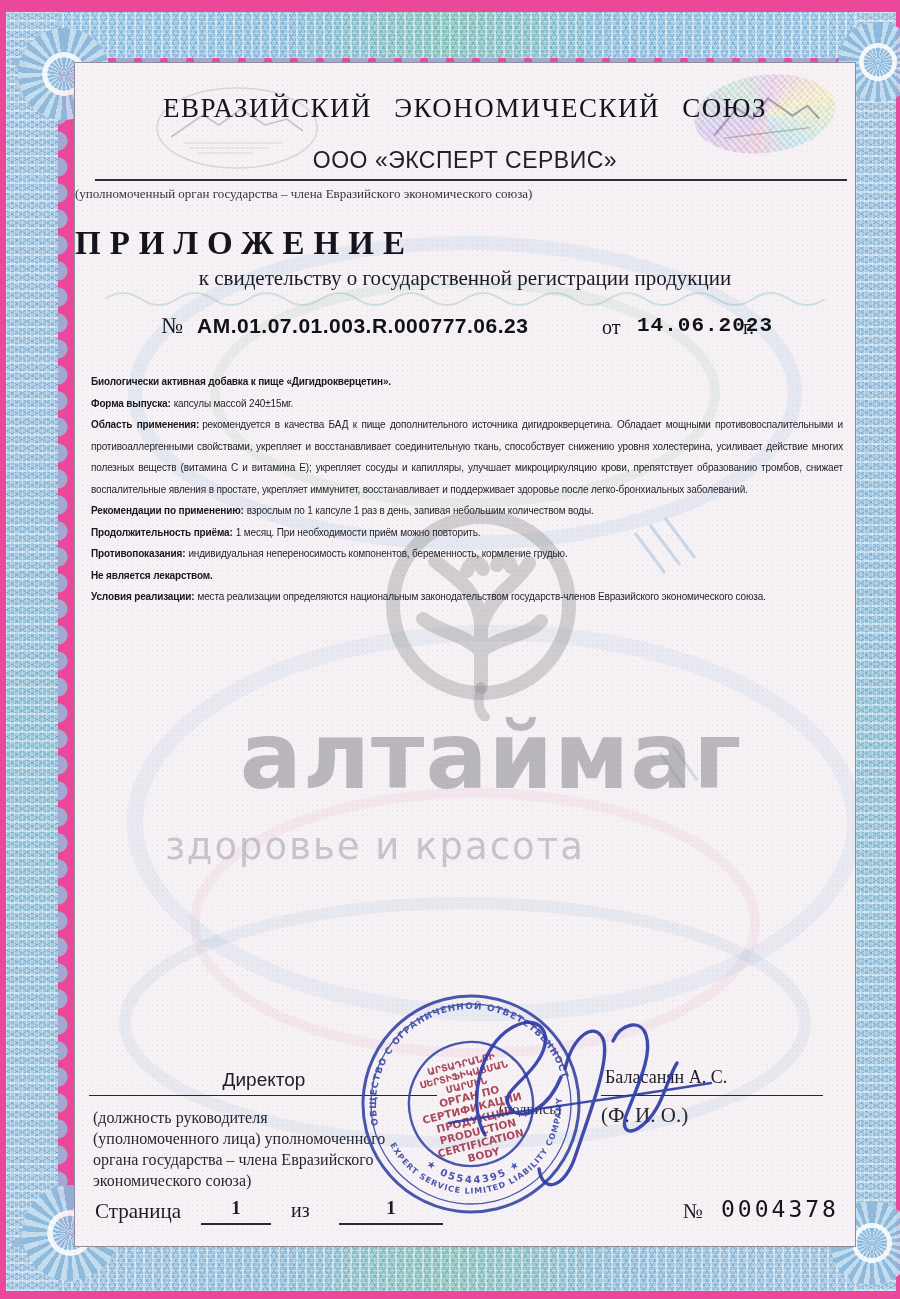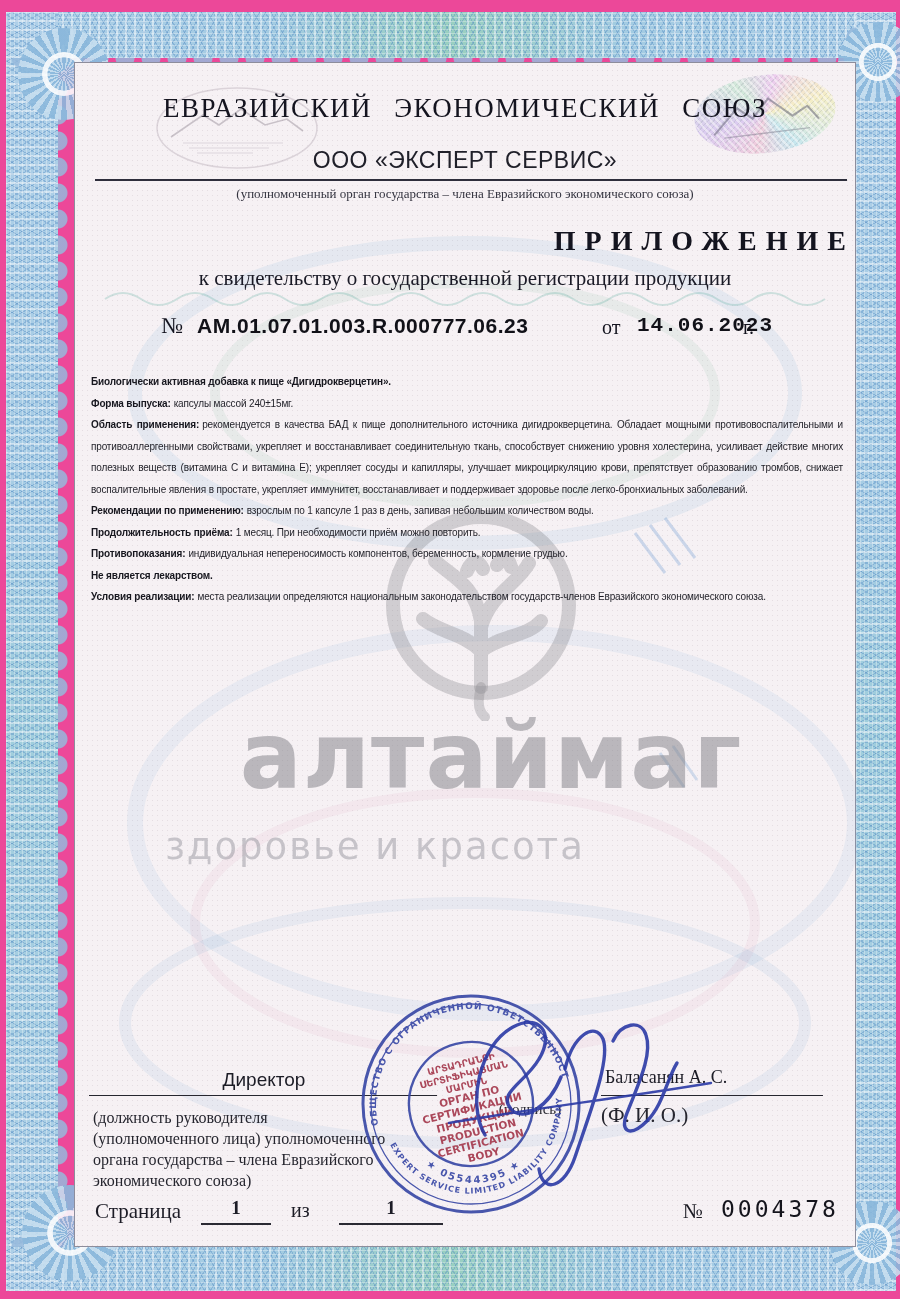--- a/index.html
+++ b/index.html
@@ -69,7 +69,7 @@
   #org-name{position:absolute;left:0;top:84px;width:100%;text-align:center;
     font-family:"Liberation Sans",sans-serif;font-size:23px;color:#20202a;letter-spacing:.5px;}
   #header-rule{position:absolute;left:20px;top:116px;width:752px;border-top:2px solid #2e2e3c;}
-  #authority-note{position:absolute;left:0;top:123px;width:100%;text-align:center;
+  #authority-note{position:absolute;left:0;top:123px;width:100%;text-align:left;
     font-size:13px;color:#33333f;}
   #doc-title{position:absolute;left:0;top:162px;width:100%;text-align:right;
     font-size:28px;font-weight:bold;color:#14141f;letter-spacing:9px;}

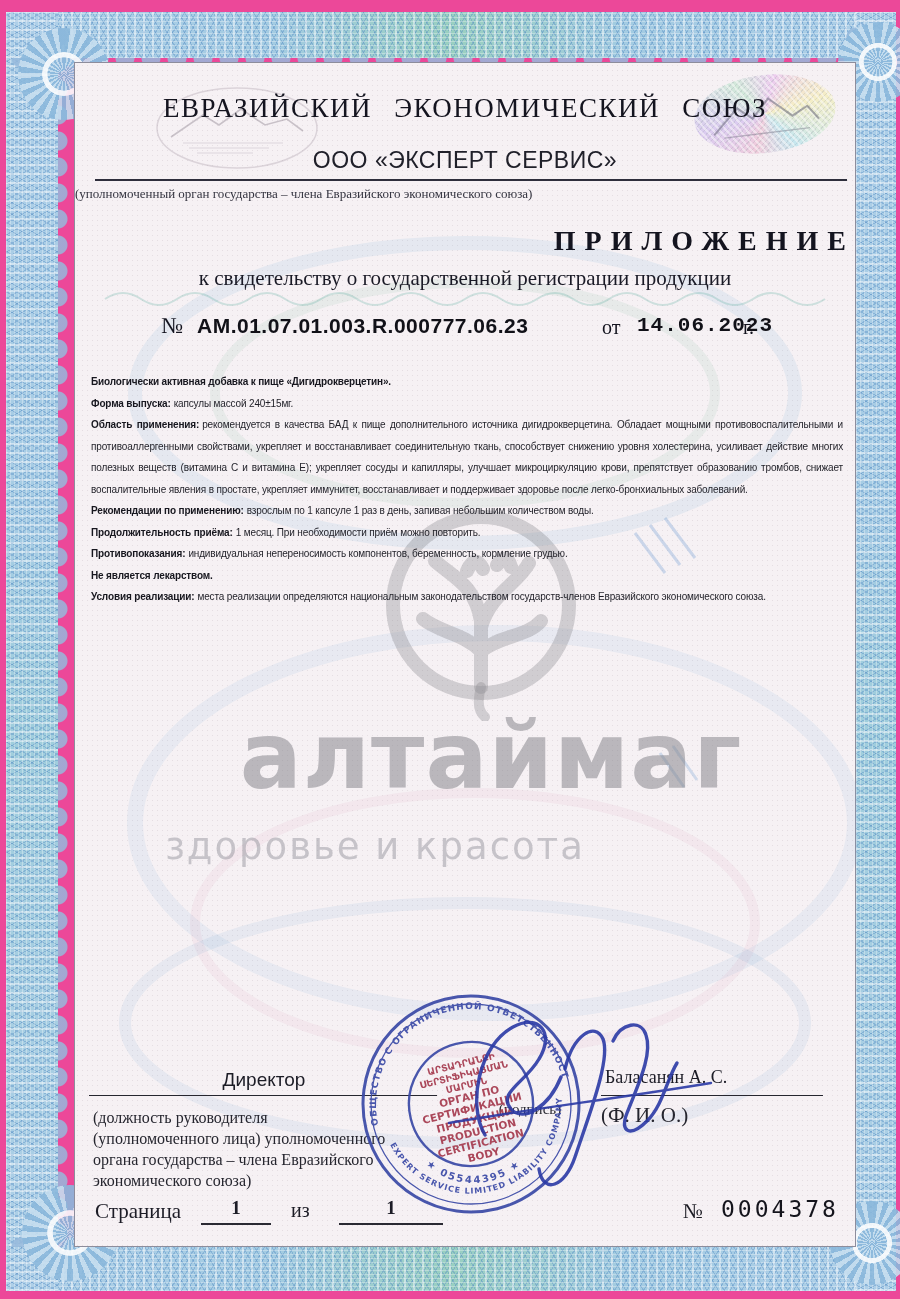--- a/index.html
+++ b/index.html
@@ -71,8 +71,8 @@
   #header-rule{position:absolute;left:20px;top:116px;width:752px;border-top:2px solid #2e2e3c;}
   #authority-note{position:absolute;left:0;top:123px;width:100%;text-align:left;
     font-size:13px;color:#33333f;}
-  #doc-title{position:absolute;left:0;top:162px;width:100%;text-align:right;
-    font-size:28px;font-weight:bold;color:#14141f;letter-spacing:9px;}
+  #doc-title{position:absolute;left:0;top:162px;width:100%;text-align:left;
+    font-size:33px;font-weight:bold;color:#14141f;letter-spacing:9px;}
   #doc-subtitle{position:absolute;left:0;top:203px;width:100%;text-align:center;
     font-size:21px;color:#1a1a26;}
   .numrow{position:absolute;color:#14141f;}

